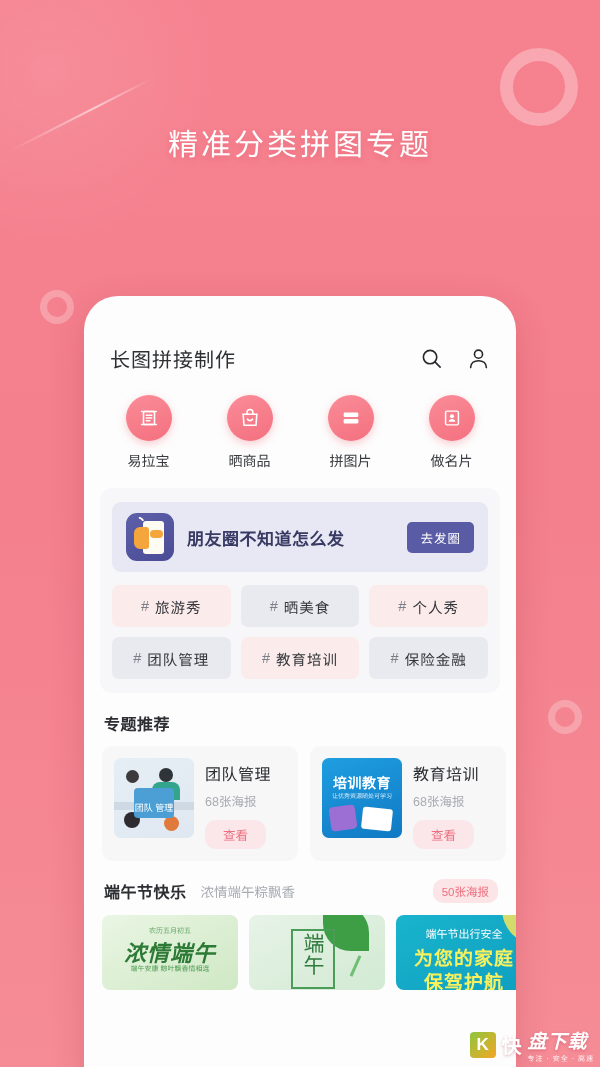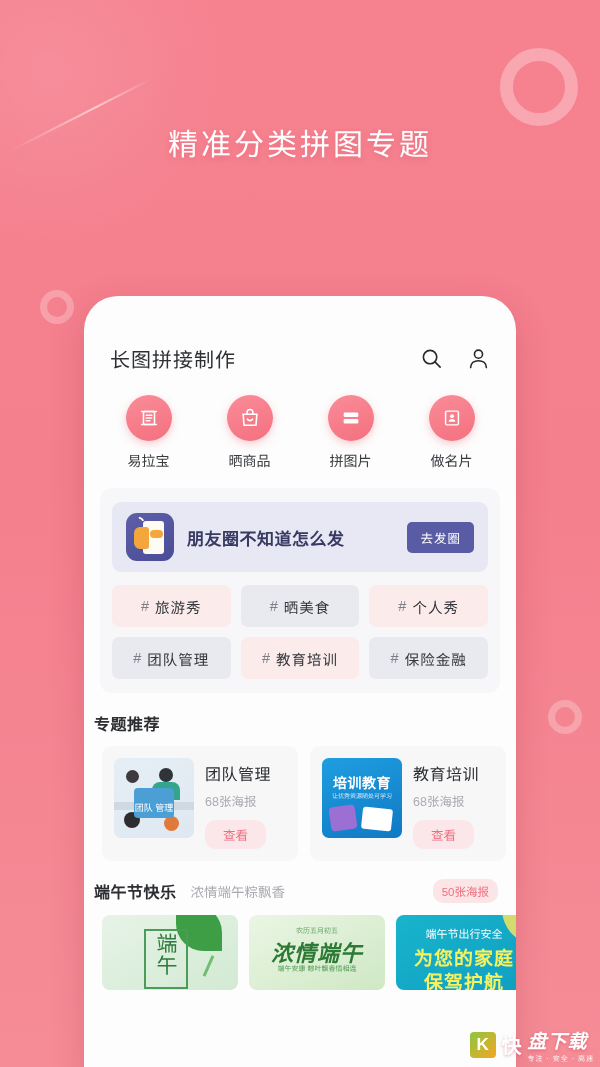--- a/index.html
+++ b/index.html
@@ -101,7 +101,7 @@
   .tag.gray { background:#e9eaef; }
 
   
-  .sec-head { display:flex; align-items:center; padding:18px 18px 0 10px; }
+  .sec-head { display:flex; align-items:center; padding:18px 18px 0 20px; }
   .sec-title { font-size:16px; font-weight:bold; color:#2c2e32; letter-spacing:.5px; }
   .sec-sub { margin-left:14px; font-size:13.5px; color:#a9abb1; }
   .sec-badge { margin-left:auto; background:#fbe5e7; color:#ef6e7e;

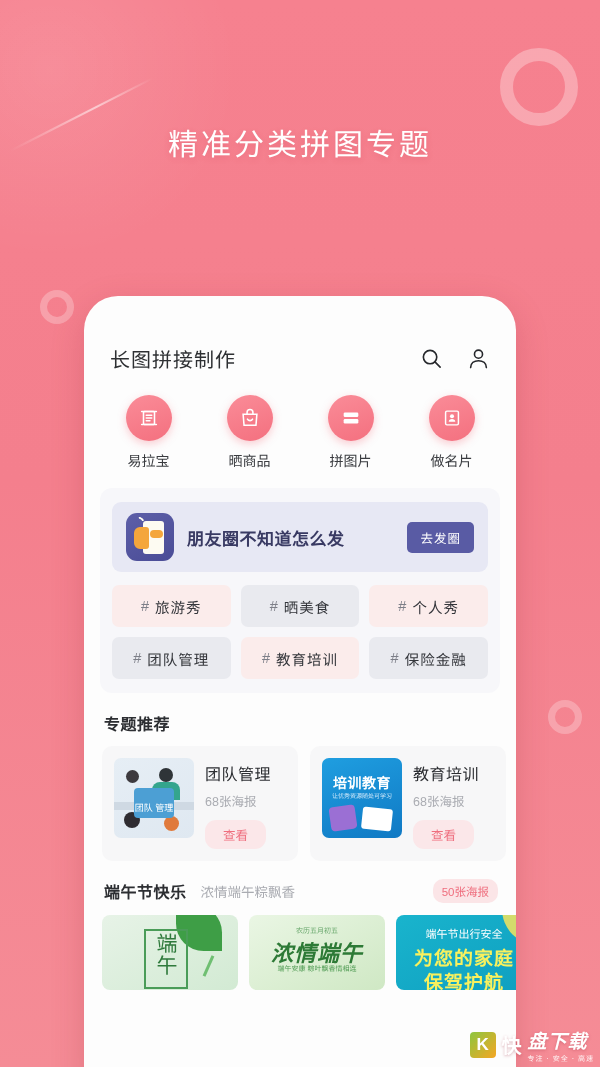--- a/index.html
+++ b/index.html
@@ -370,17 +370,17 @@
 
   <div class="poster-row">
 
+    <div class="poster p2">
+      <span class="s2">农历五月初五</span>
+      <span class="t">浓情端午</span>
+      <span class="s">端午安康 粽叶飘香情相连</span>
+    </div>
+
     <div class="poster p1">
       <span class="leaf"></span>
         <span class="frame"></span>
       <span class="ch">端午</span>
       <span class="slash"></span>
-    </div>
-
-    <div class="poster p2">
-      <span class="s2">农历五月初五</span>
-      <span class="t">浓情端午</span>
-      <span class="s">端午安康 粽叶飘香情相连</span>
     </div>
 
     <div class="poster p3">

